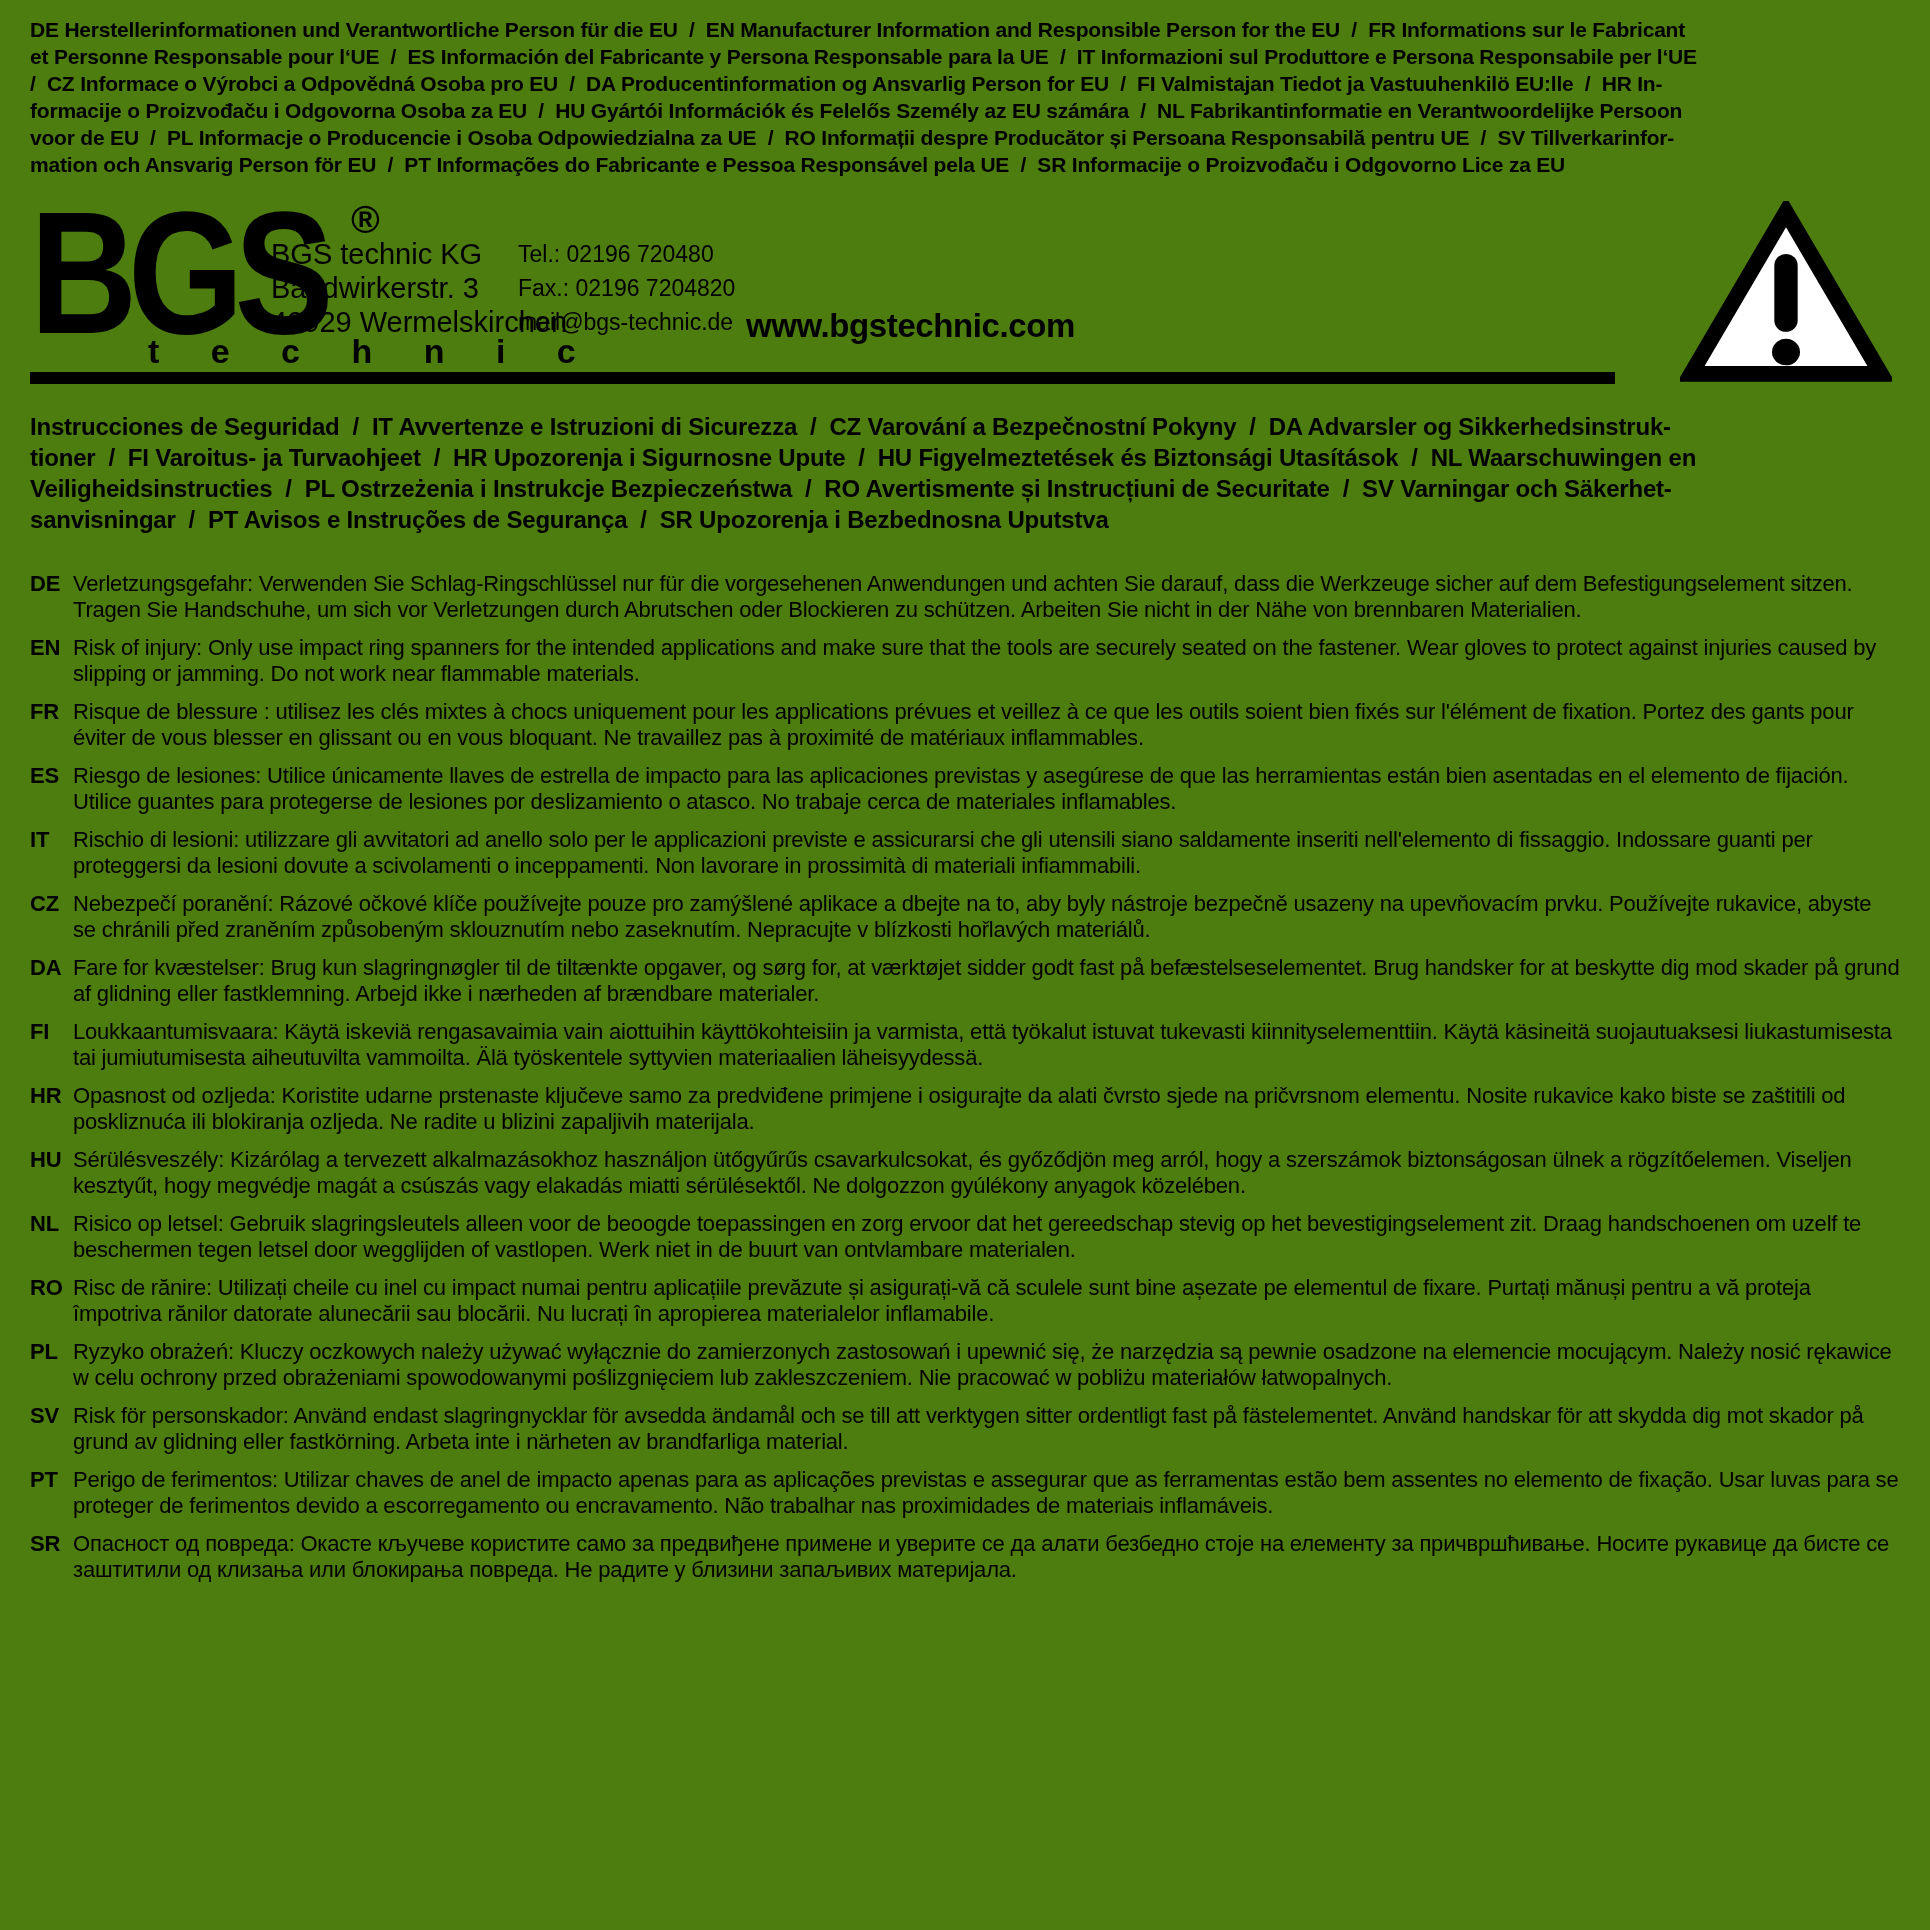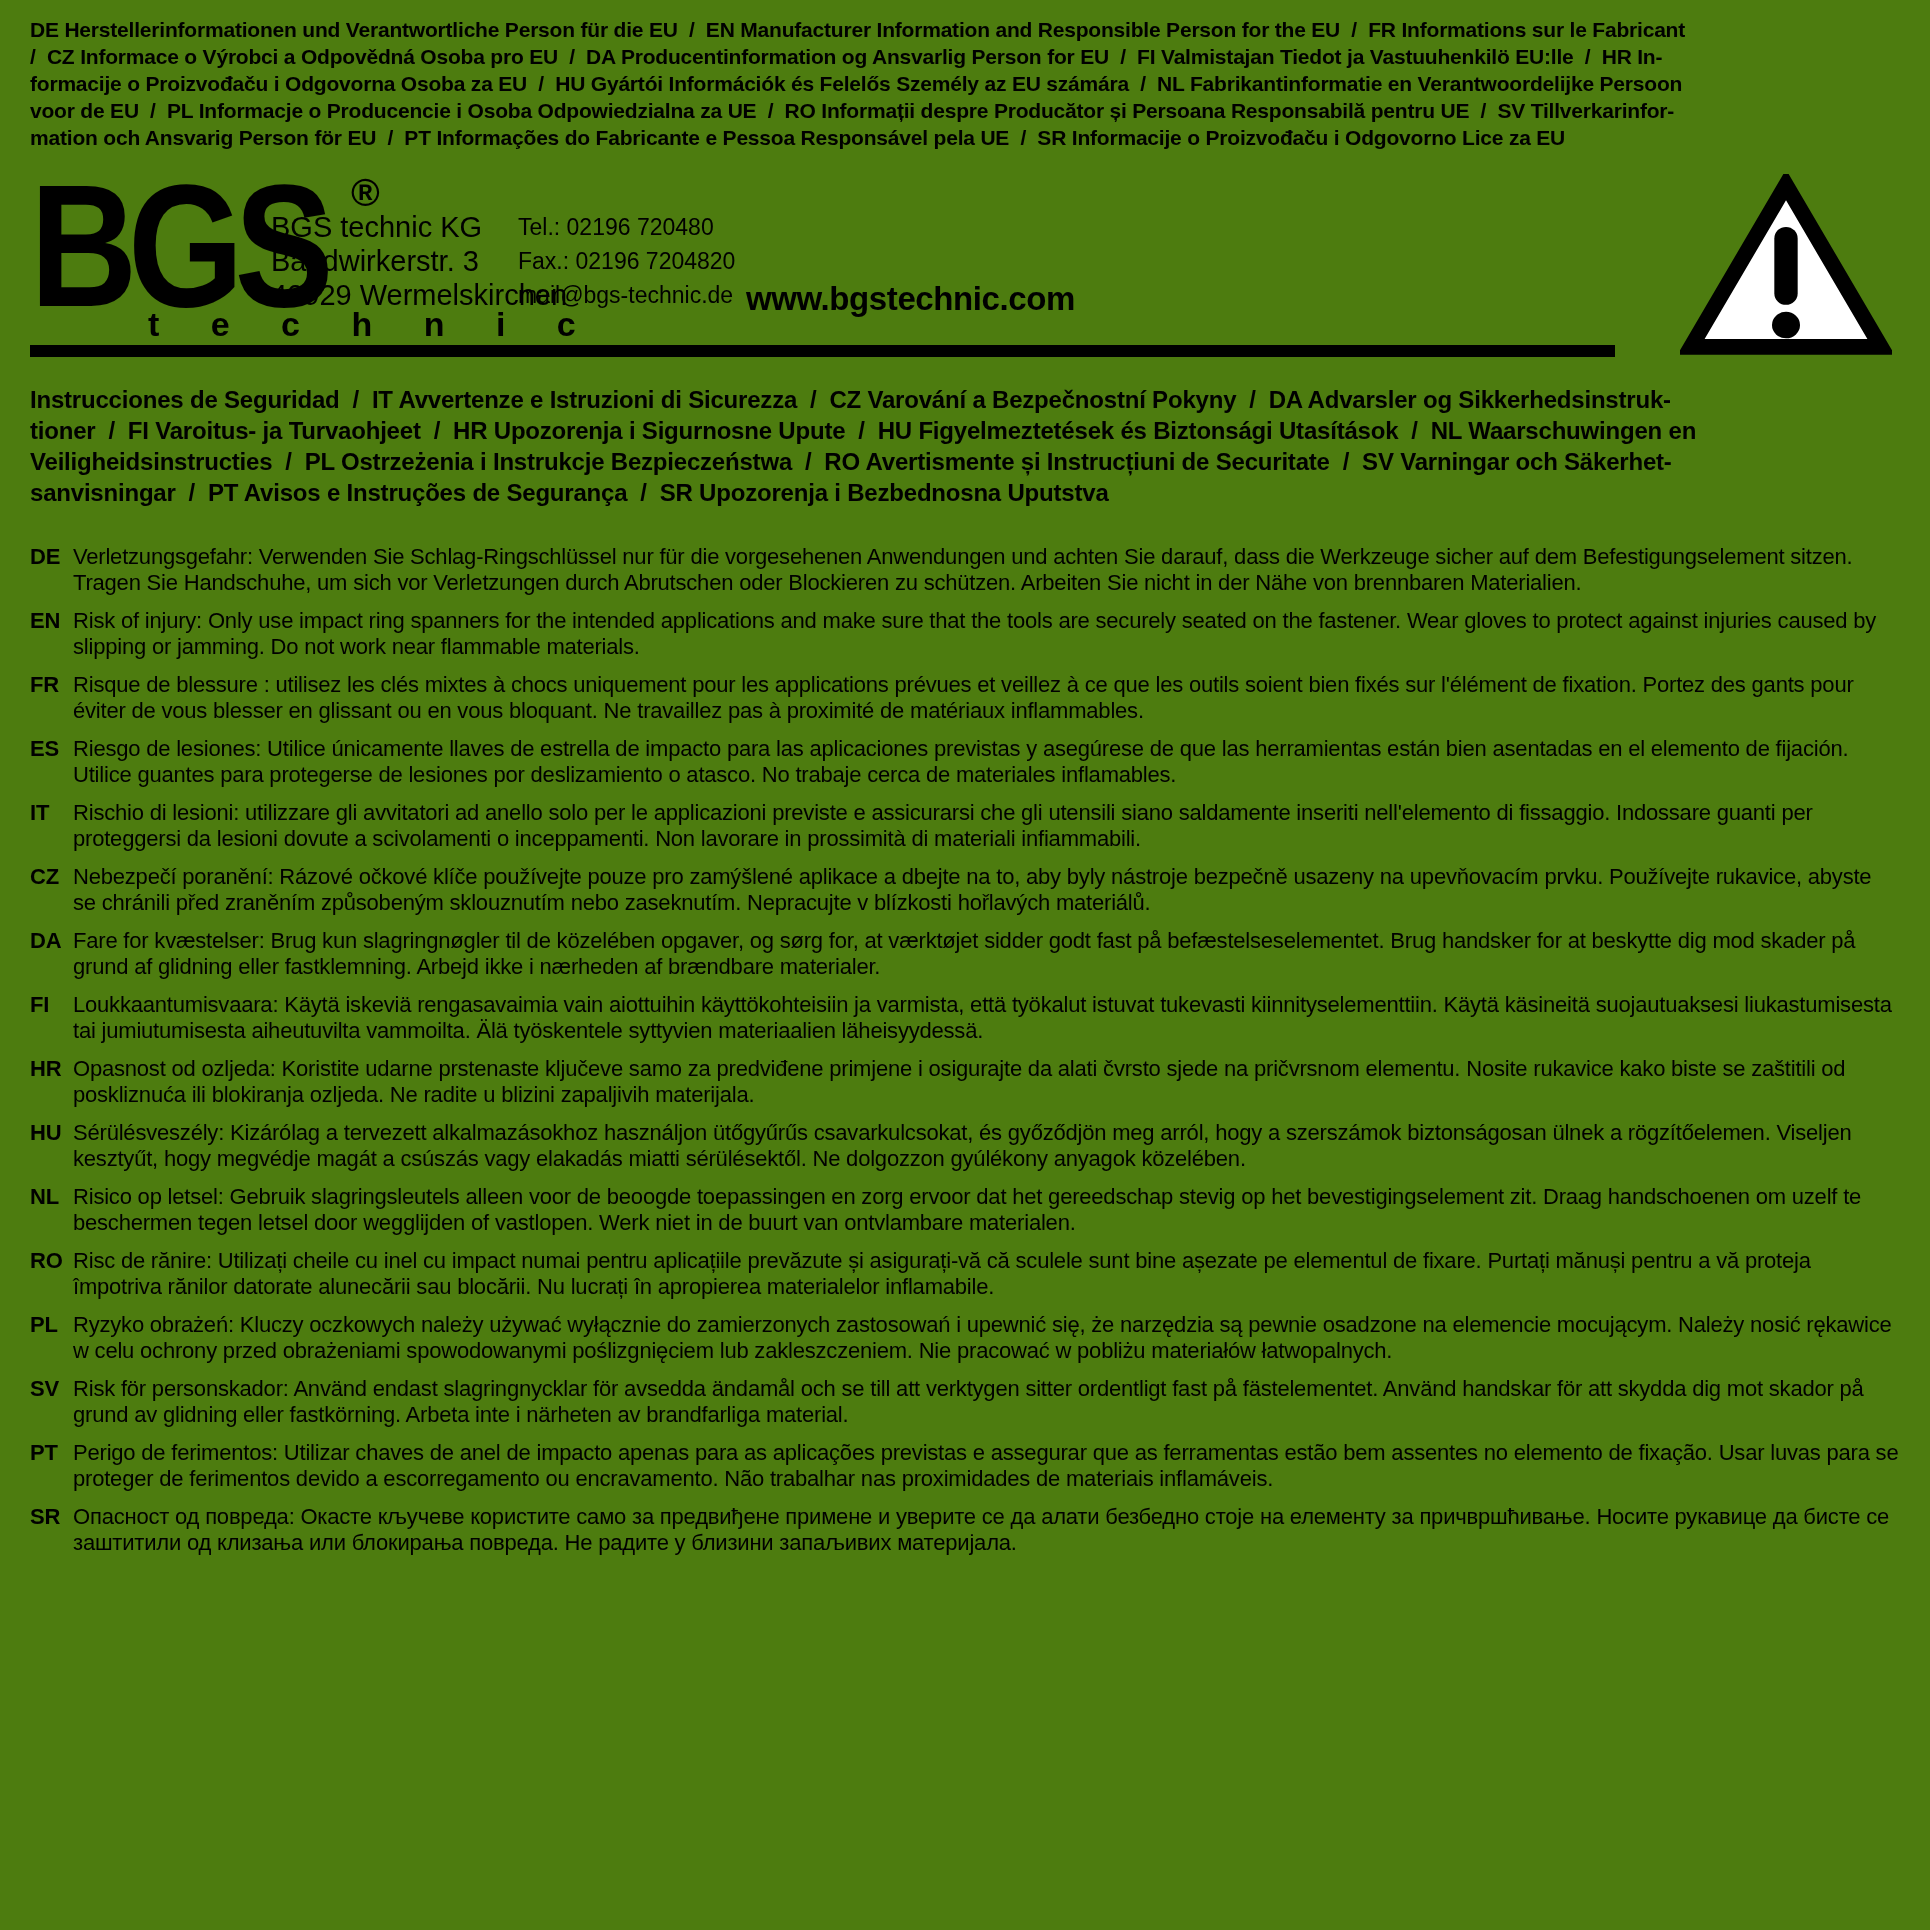--- a/index.html
+++ b/index.html
@@ -77,6 +77,7 @@
 
   <div class="hblock">
     <div class="hline">DE Herstellerinformationen und Verantwortliche Person für die EU  /  EN Manufacturer Information and Responsible Person for the EU  /  FR Informations sur le Fabricant</div>
+    <div class="hline">et Personne Responsable pour l‘UE  /  ES Información del Fabricante y Persona Responsable para la UE  /  IT Informazioni sul Produttore e Persona Responsabile per l‘UE</div>
     <div class="hline">/  CZ Informace o Výrobci a Odpovědná Osoba pro EU  /  DA Producentinformation og Ansvarlig Person for EU  /  FI Valmistajan Tiedot ja Vastuuhenkilö EU:lle  /  HR In-</div>
     <div class="hline">formacije o Proizvođaču i Odgovorna Osoba za EU  /  HU Gyártói Információk és Felelős Személy az EU számára  /  NL Fabrikantinformatie en Verantwoordelijke Persoon</div>
     <div class="hline">voor de EU  /  PL Informacje o Producencie i Osoba Odpowiedzialna za UE  /  RO Informații despre Producător și Persoana Responsabilă pentru UE  /  SV Tillverkarinfor-</div>

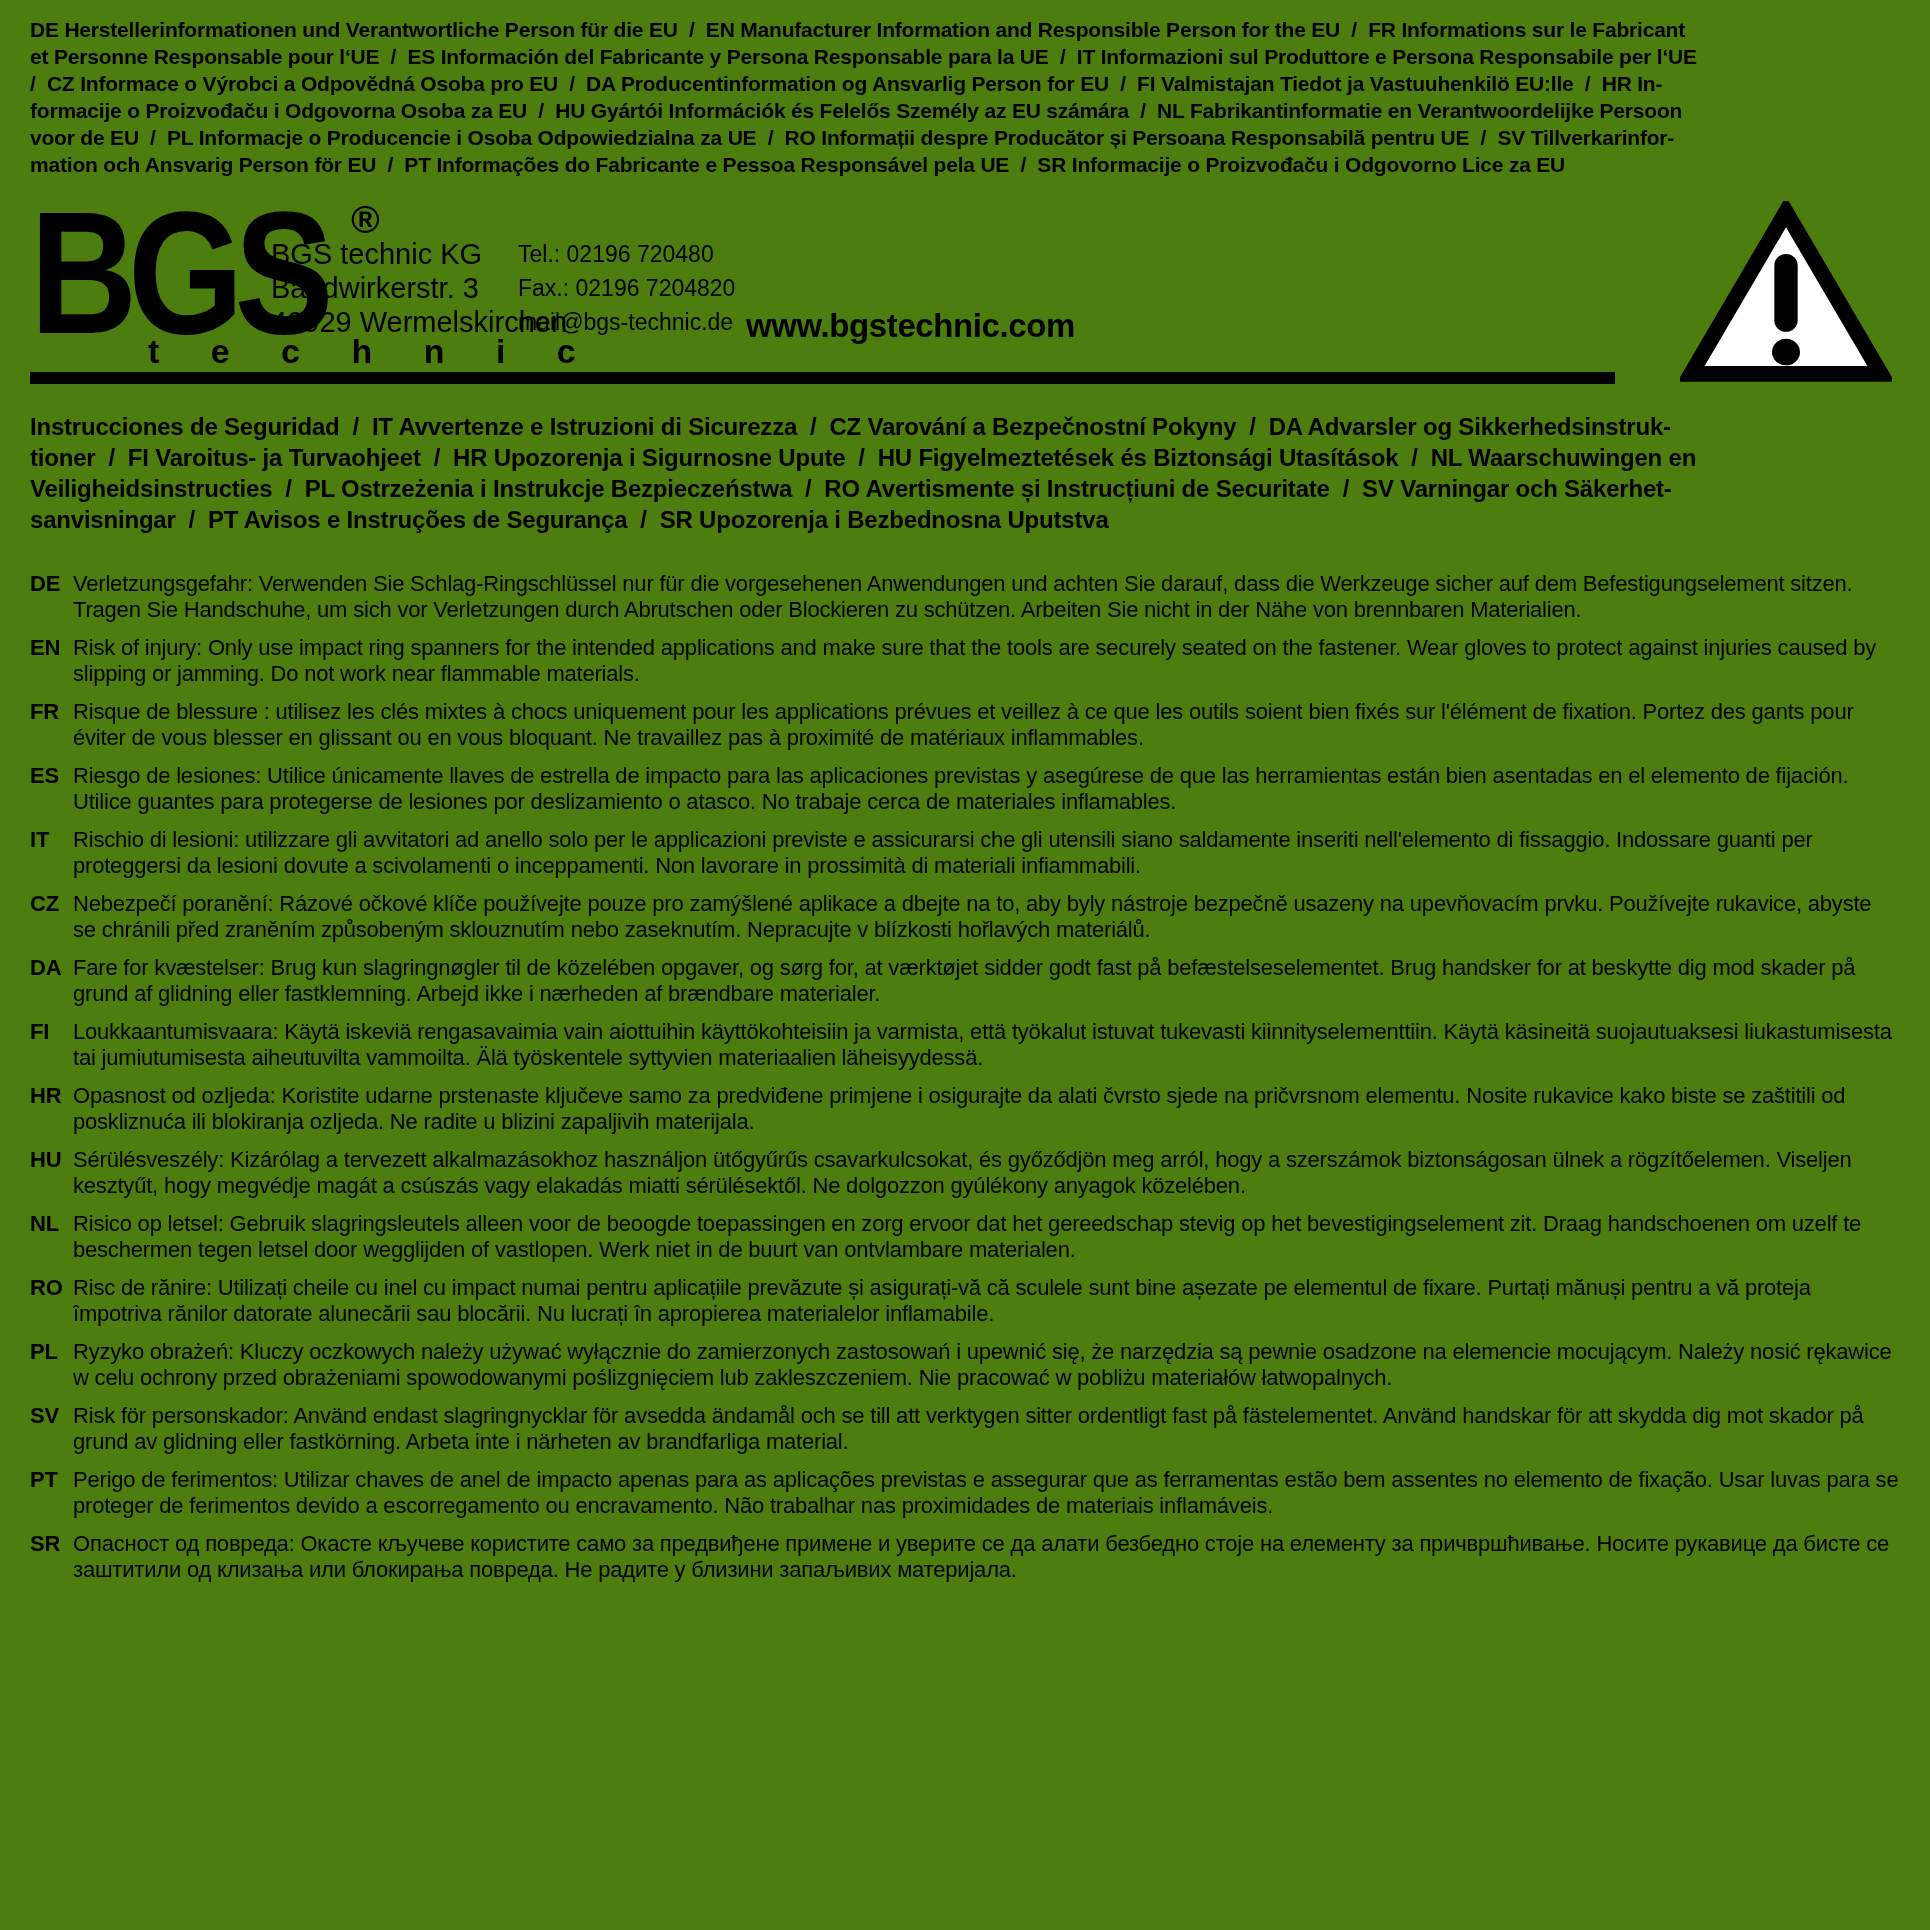--- a/index.html
+++ b/index.html
@@ -148,7 +148,7 @@
     </div>
     <div class="witem">
       <div class="wcode">DA</div>
-      <div class="wtext">Fare for kvæstelser: Brug kun slagringnøgler til de közelében opgaver, og sørg for, at værktøjet sidder godt fast på befæstelseselementet. Brug handsker for at beskytte dig mod skader på grund af glidning eller fastklemning. Arbejd ikke i nærheden af brændbare materialer.</div>
+      <div class="wtext">Fare for kvæstelser: Brug kun slagringnøgler til de tiltænkte opgaver, og sørg for, at værktøjet sidder godt fast på befæstelseselementet. Brug handsker for at beskytte dig mod skader på grund af glidning eller fastklemning. Arbejd ikke i nærheden af brændbare materialer.</div>
     </div>
     <div class="witem">
       <div class="wcode">FI</div>

